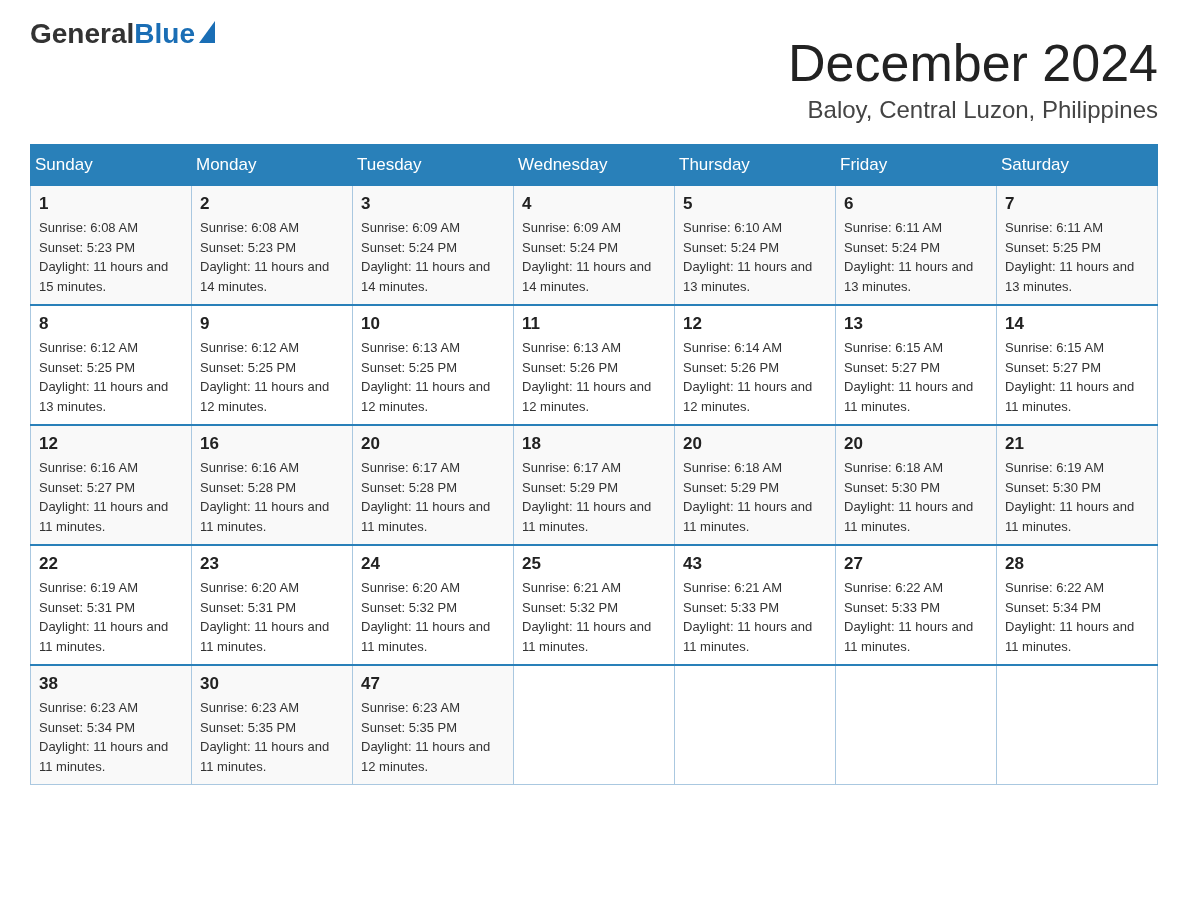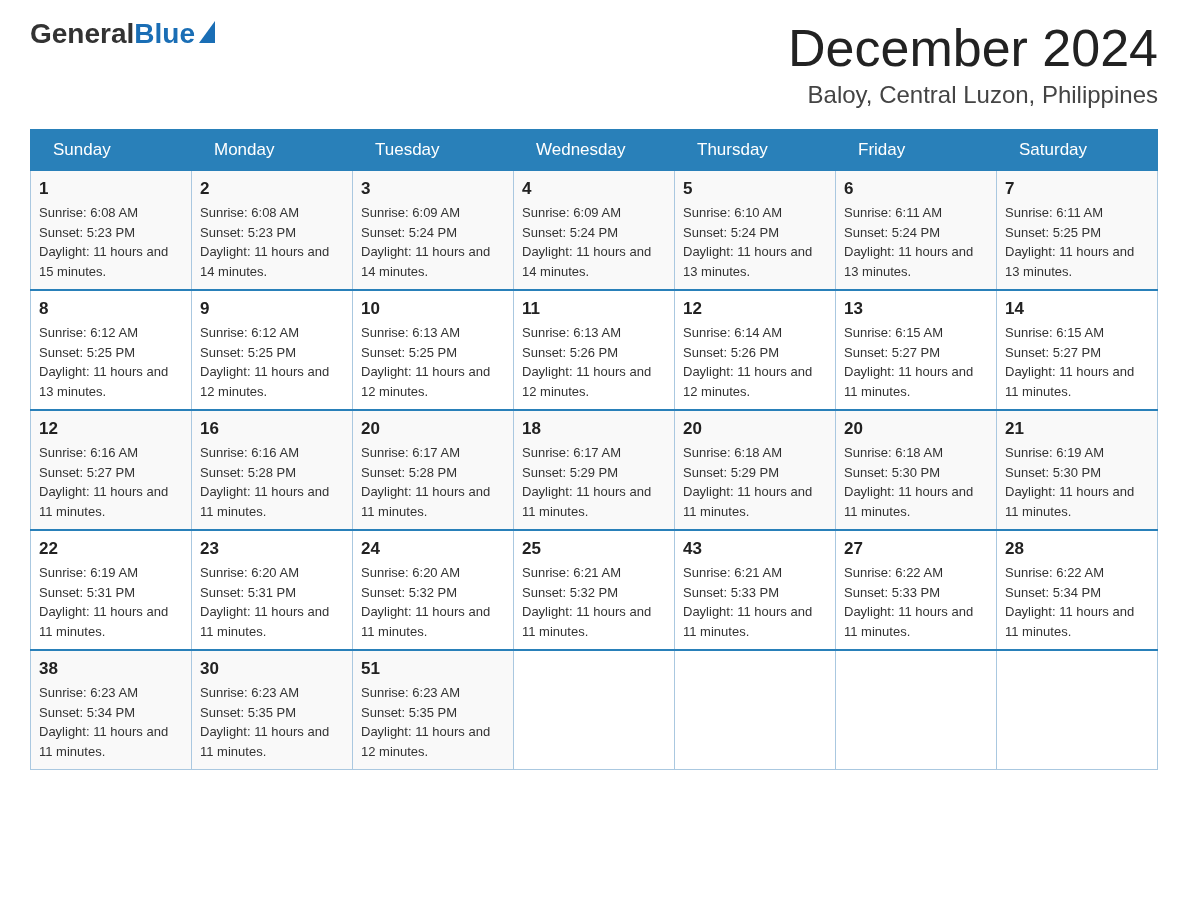--- a/index.html
+++ b/index.html
@@ -53,6 +53,7 @@
       font-weight: 300;
       color: #222;
       line-height: 1.1;
+      margin-top: 15px;
     }
     .location {
       font-size: 24px;

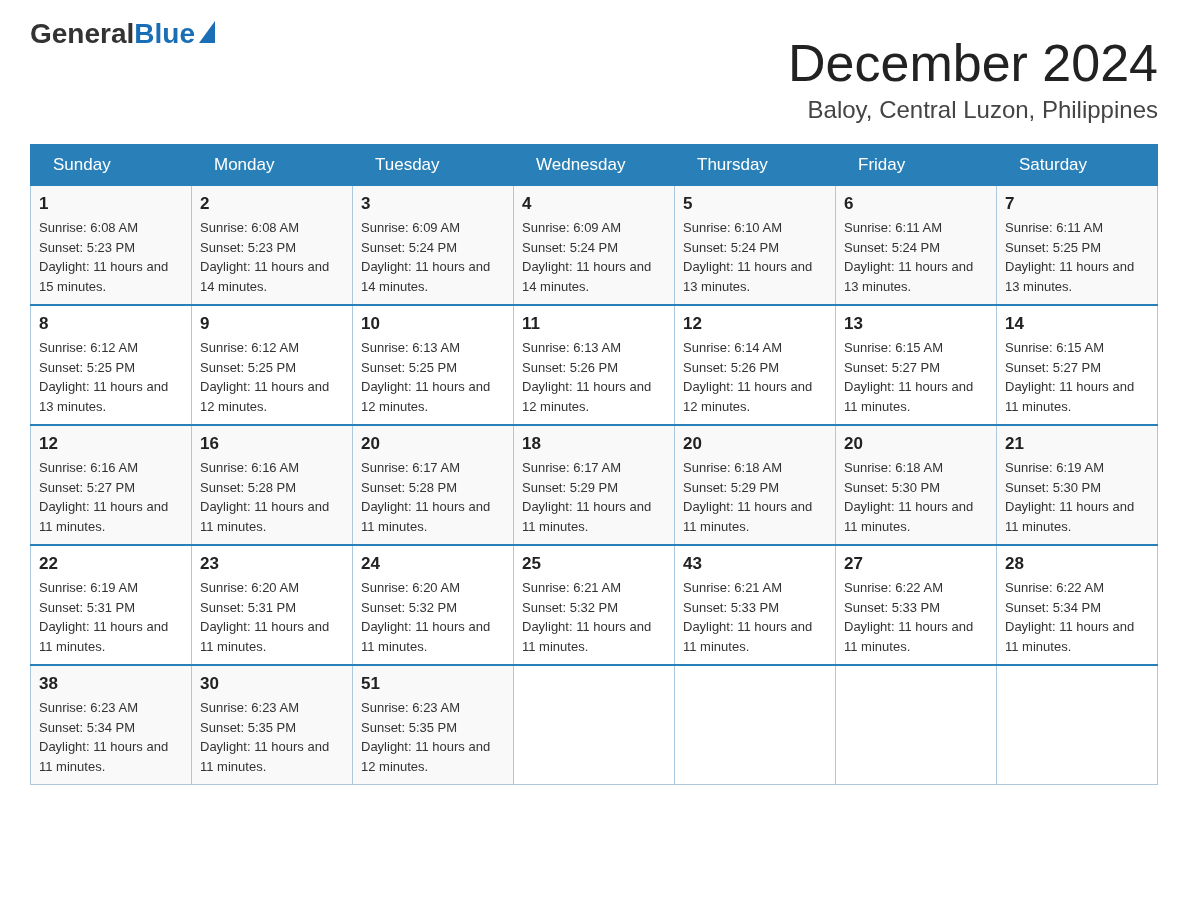--- a/index.html
+++ b/index.html
@@ -70,7 +70,7 @@
       color: #fff;
       font-size: 17px;
       font-weight: normal;
-      padding: 10px 22px;
+      padding: 10px 4px;
       text-align: left;
       border: 1px solid #2980b9;
     }

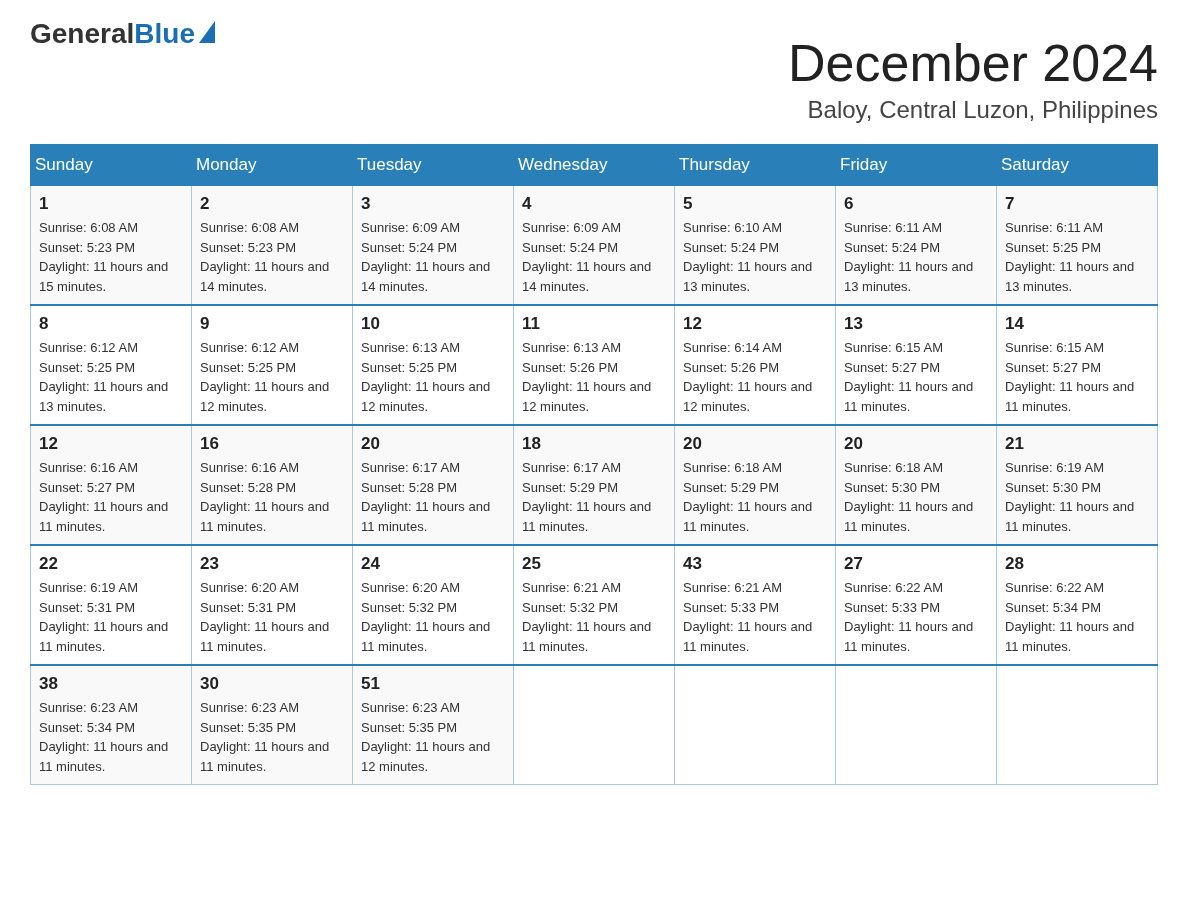--- a/index.html
+++ b/index.html
@@ -265,7 +265,7 @@
           <div class="day-info">Sunrise: 6:23 AM<br>Sunset: 5:35 PM<br>Daylight: 11 hours and 11 minutes.</div>
         </td>
         <td>
-          <div class="day-number">51</div>
+          <div class="day-number">47</div>
           <div class="day-info">Sunrise: 6:23 AM<br>Sunset: 5:35 PM<br>Daylight: 11 hours and 12 minutes.</div>
         </td>
         <td class="empty-cell"></td>

